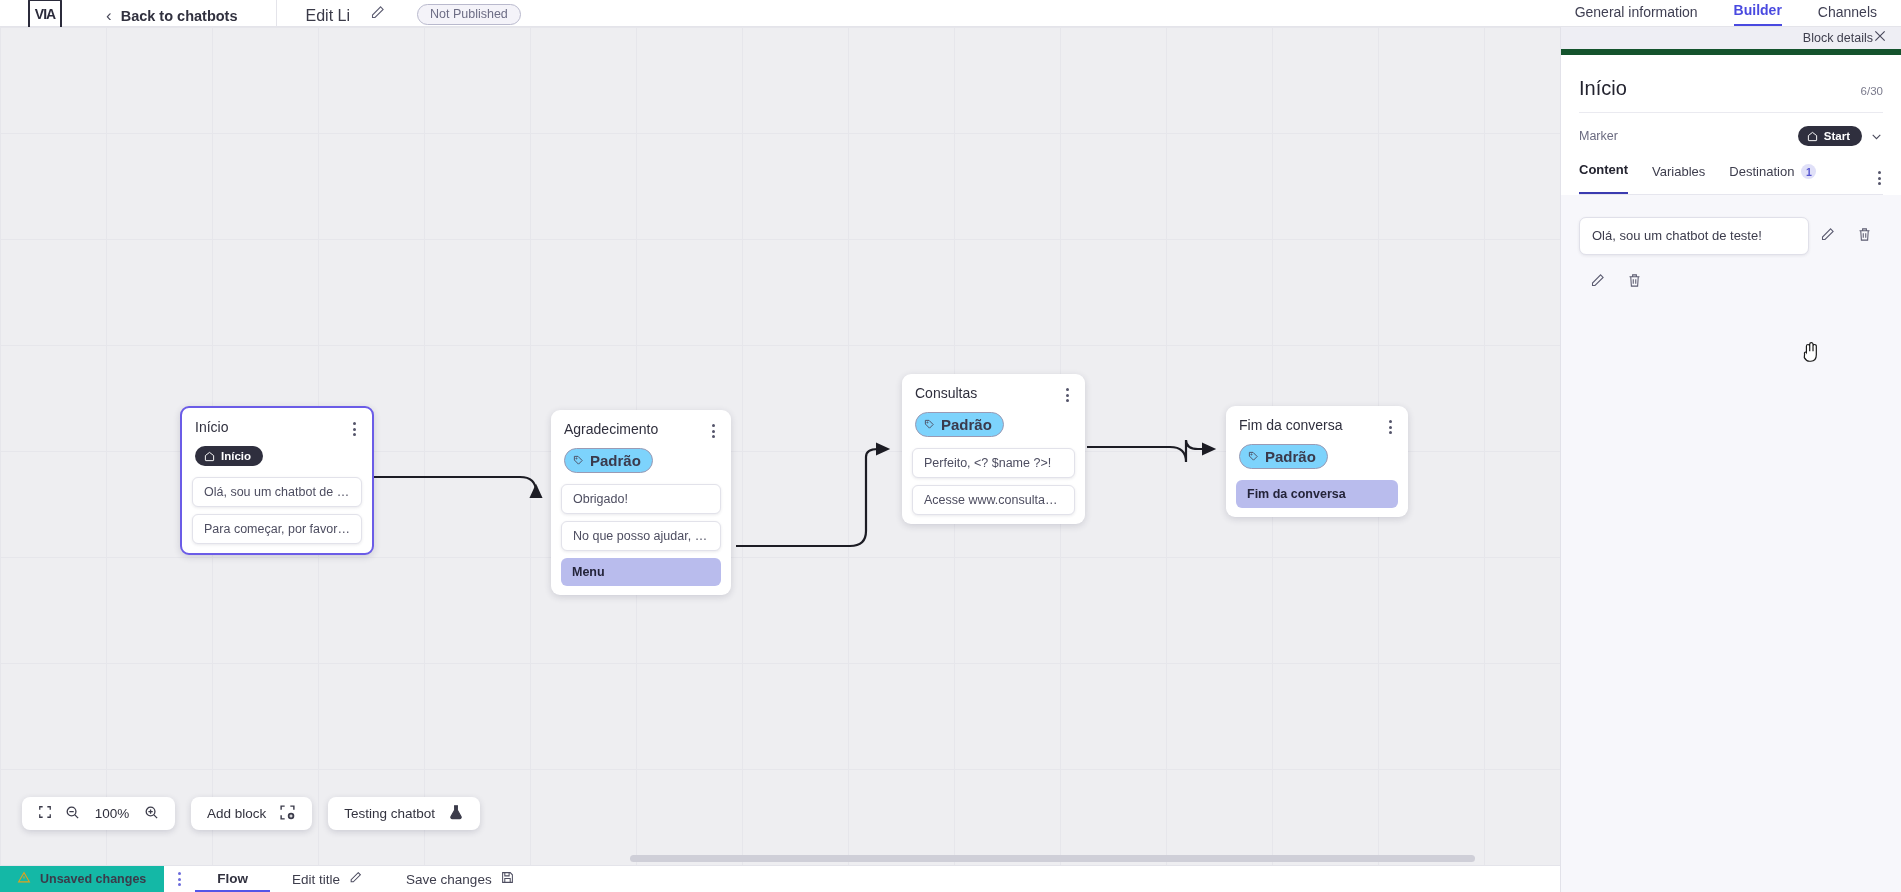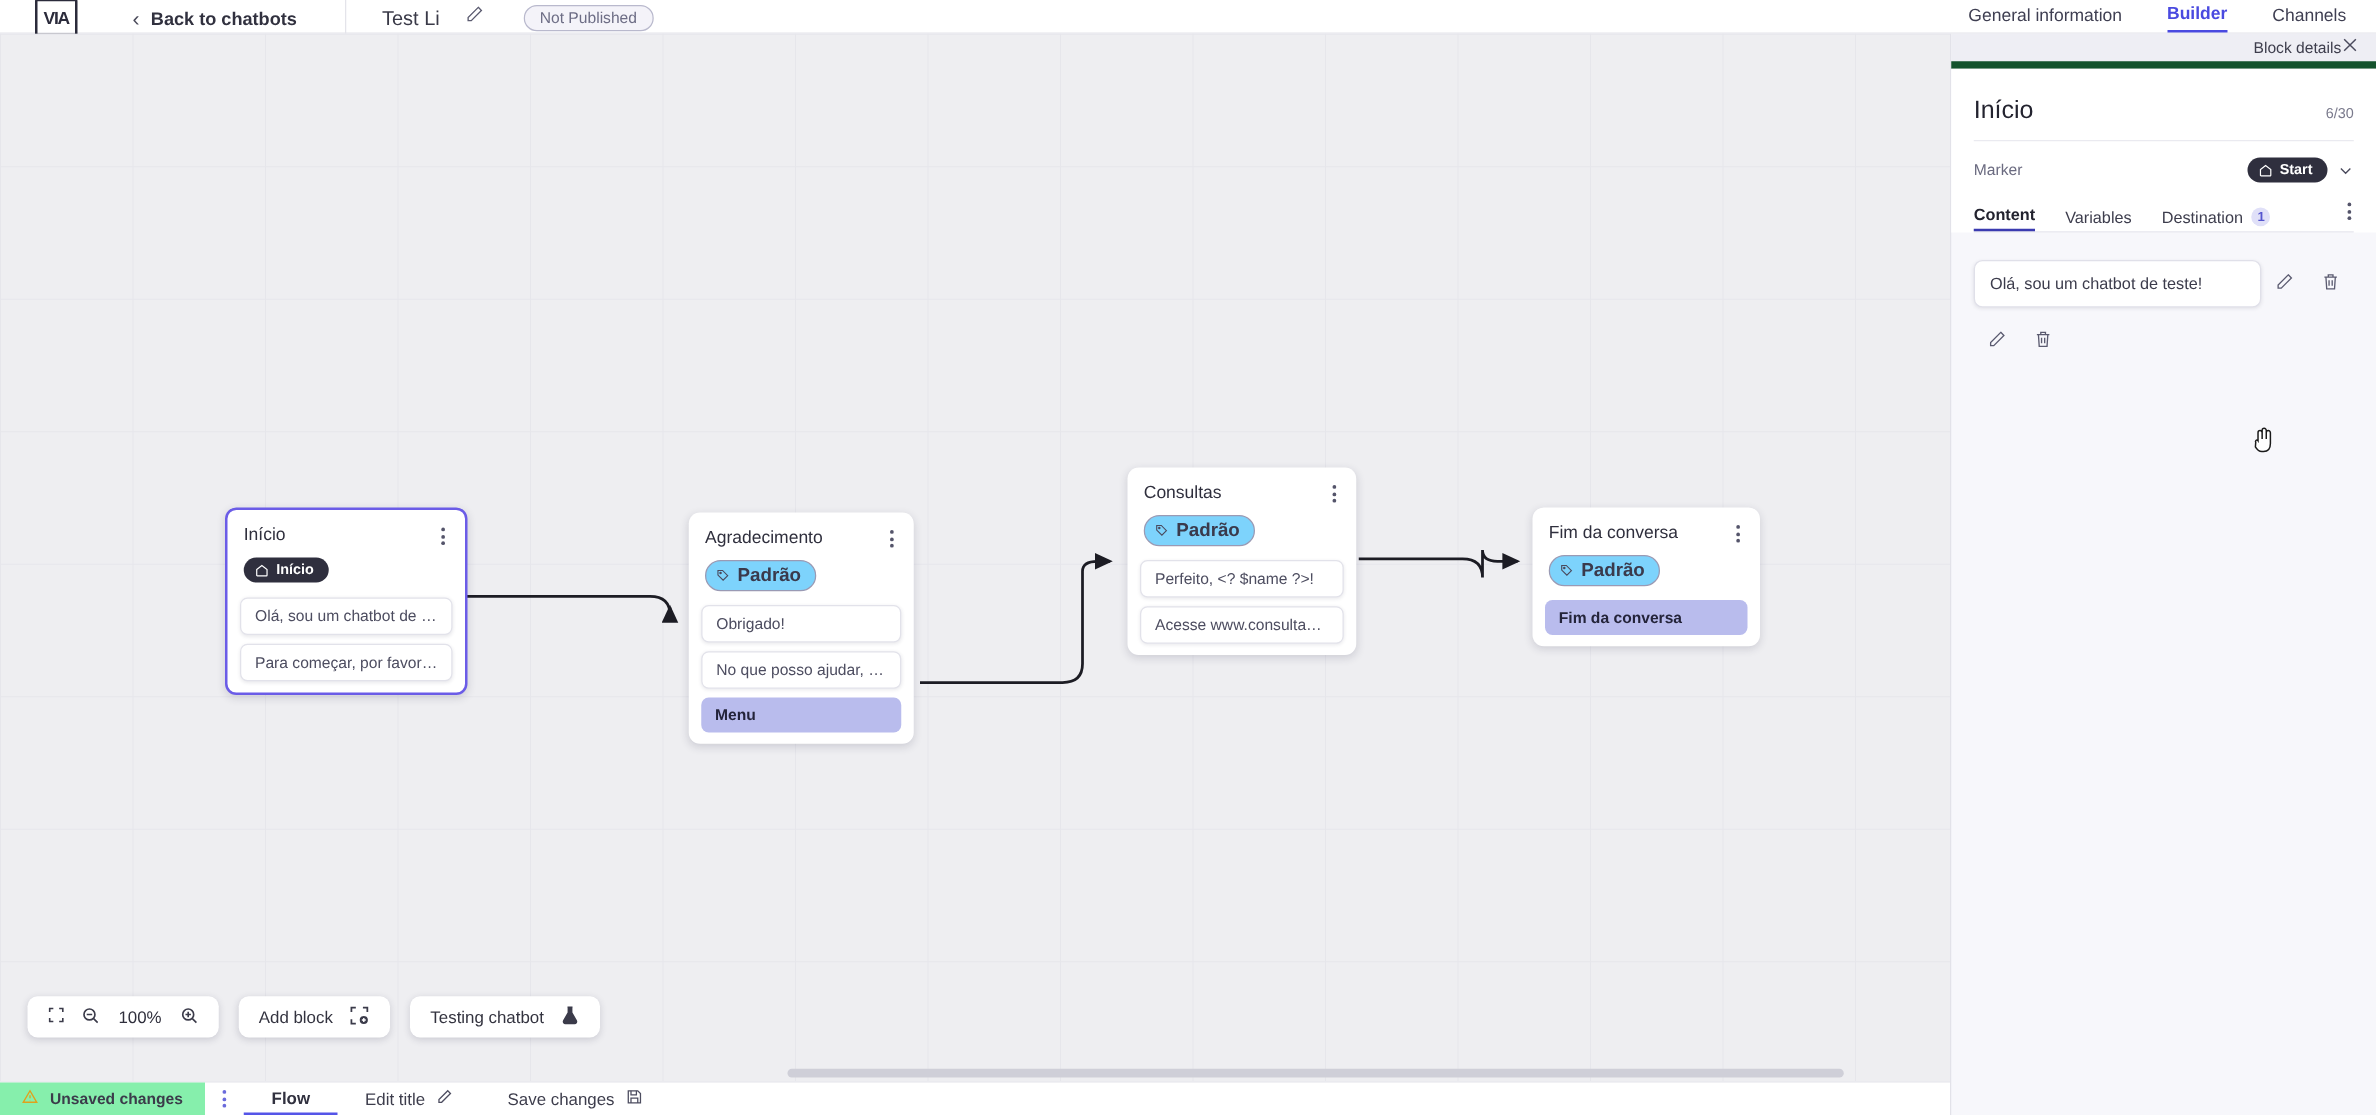--- a/index.html
+++ b/index.html
@@ -185,7 +185,7 @@
       <span class="back-label">Back to chatbots</span>
     </div>
     <div class="hdr-divider"></div>
-    <span class="bot-title">Test Li</span>
+    <span class="bot-title">Edit Li</span>
     <span class="pencil-hdr">
       <svg width="15" height="15" viewBox="0 0 24 24" fill="none" stroke="#5b5b70" stroke-width="1.7">
         <path d="M17 3l4 4L8 20H4v-4L17 3z"></path>

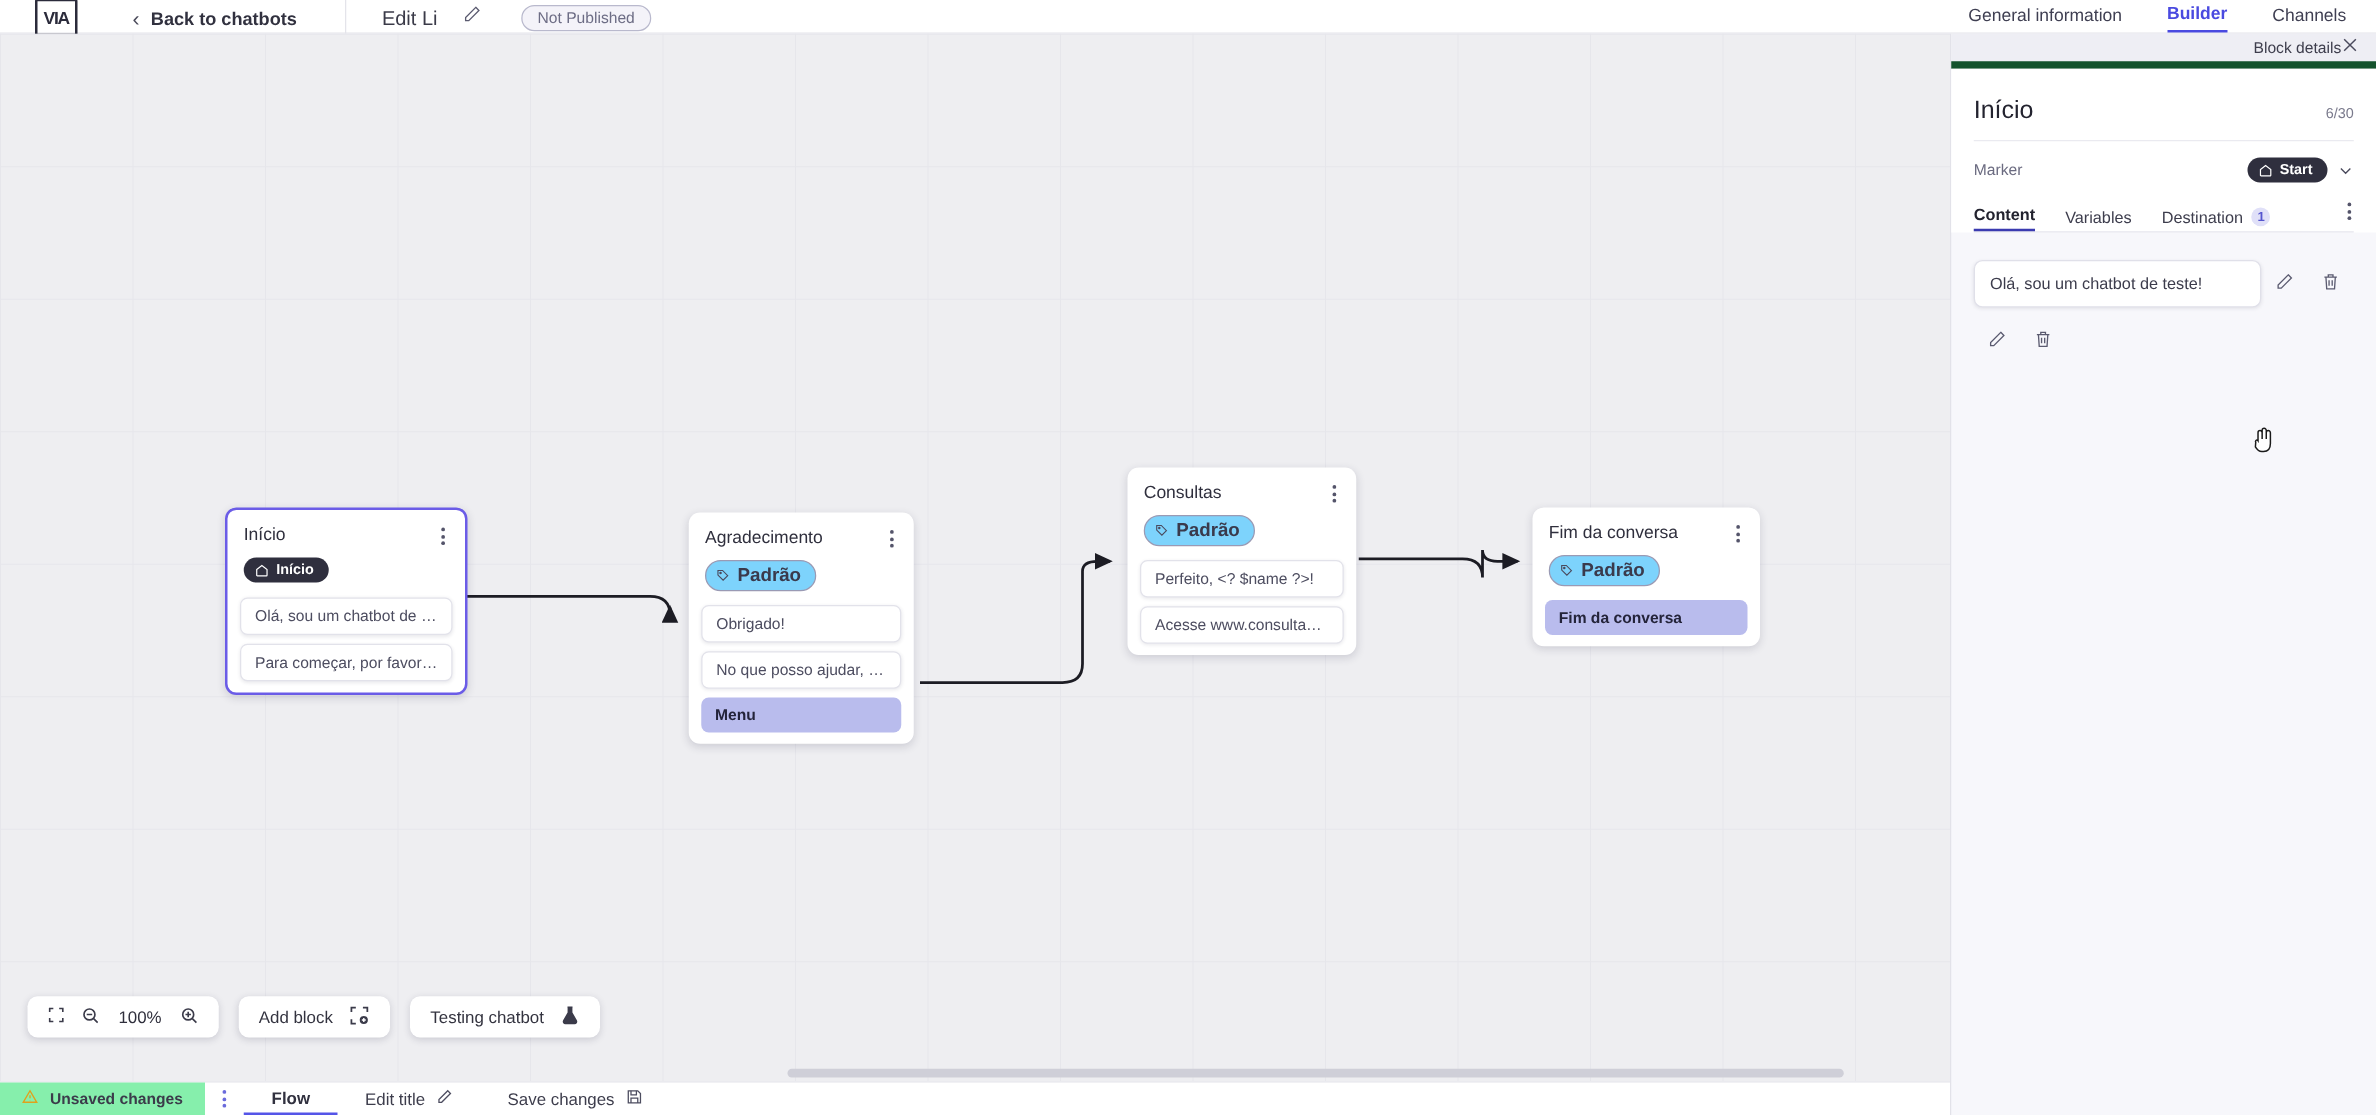--- a/index.html
+++ b/index.html
@@ -144,7 +144,7 @@
   .marker-lbl { font-size: 12.5px; color: #6b6b80; }
   .marker-sel { display: flex; align-items: center; gap: 8px; cursor: pointer; }
   .tabs-row { display: flex; align-items: flex-end; gap: 24px; border-bottom: 1px solid #e6e6ee; padding-top: 4px; }
-  .ptab { font-size: 13px; color: #3d3d4d; padding-bottom: 4px; cursor: pointer; display: flex; align-items: center; gap: 7px; }
+  .ptab { font-size: 13px; color: #3d3d4d; padding-bottom: 15px; cursor: pointer; display: flex; align-items: center; gap: 7px; }
   .ptab.active { font-weight: 700; color: #23232f; border-bottom: 2.5px solid #3b3bb0; }
   .dest-badge {
     background: #e0e0f8; color: #5555cf; font-size: 10.5px; font-weight: 700;

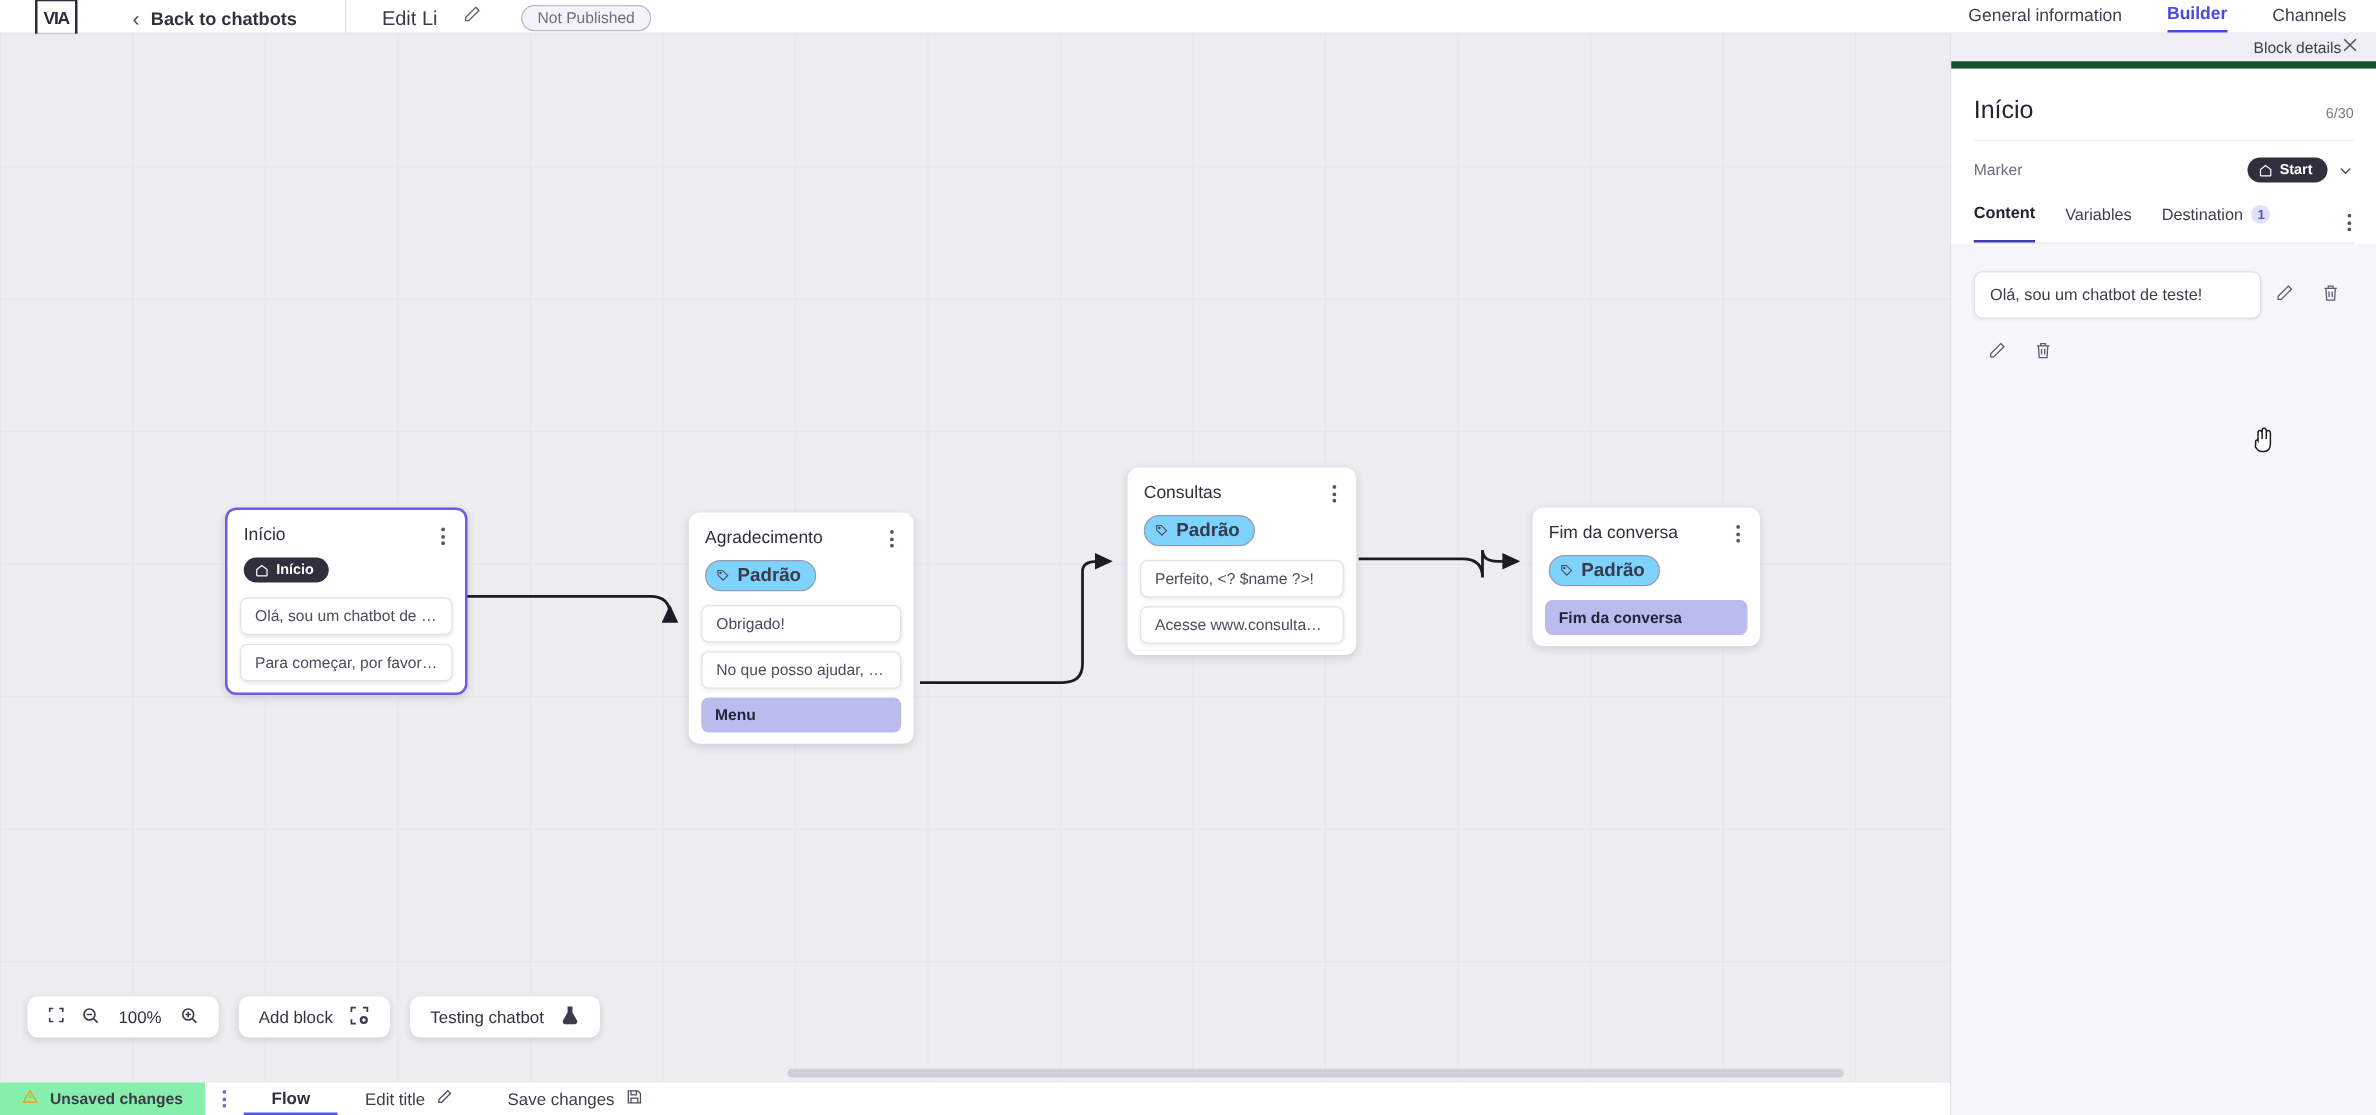--- a/index.html
+++ b/index.html
@@ -110,7 +110,7 @@
     background: #fff; border-top: 1px solid #e4e4ea; display: flex; align-items: stretch;
   }
   .unsaved {
-    background: #86efac; display: flex; align-items: center; gap: 9px;
+    background: #14b8a6; display: flex; align-items: center; gap: 9px;
     padding: 0 18px 0 17px; font-size: 12.5px; color: #3b3b4a; font-weight: 700;
   }
   .sb-kebab { display: flex; flex-direction: column; gap: 2.5px; align-items: center;

